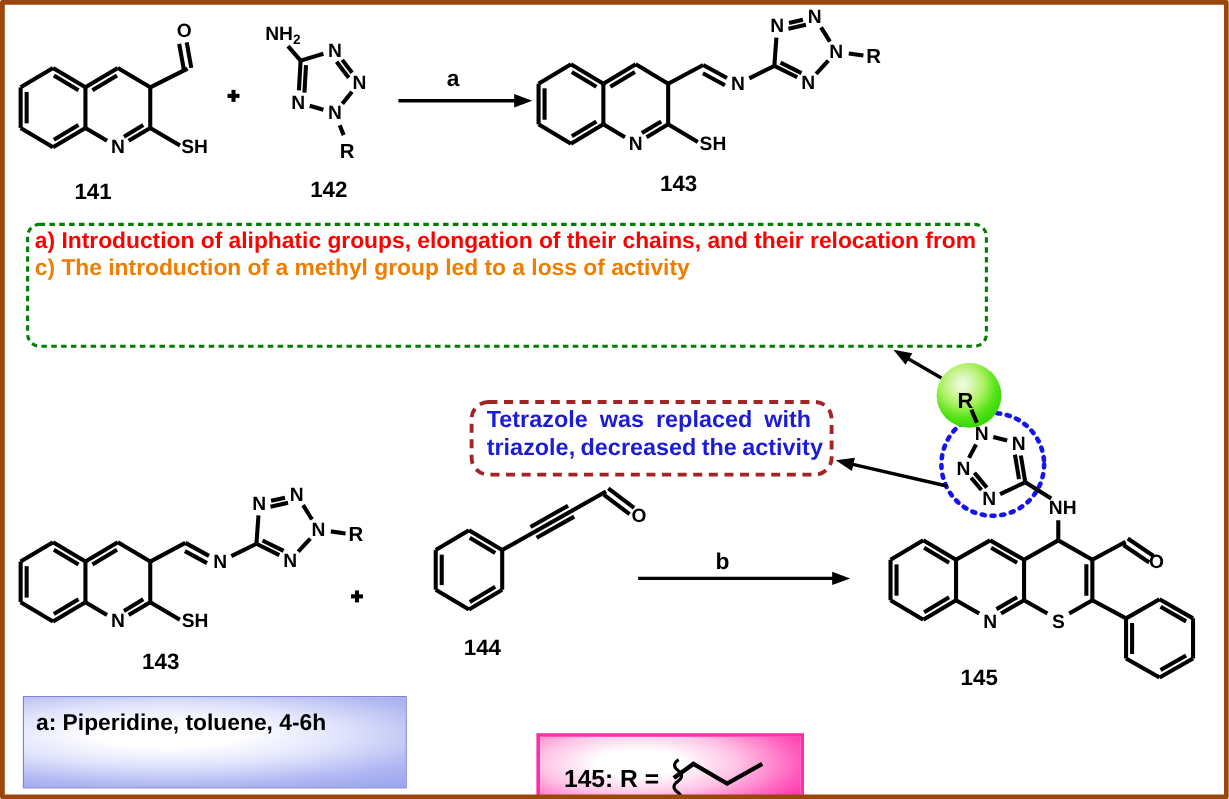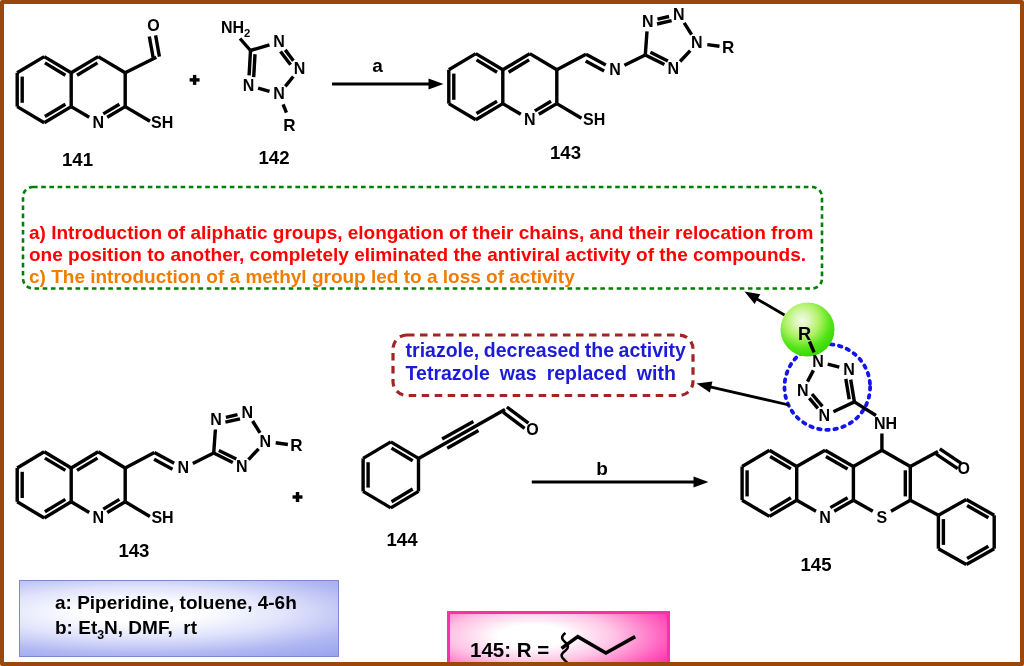--- a/index.html
+++ b/index.html
@@ -3,7 +3,7 @@
 html,body{margin:0;padding:0;}
 body{width:1024px;height:666px;position:relative;background:#fff;font-family:"Liberation Sans",sans-serif;overflow:hidden;}
 #frame{position:absolute;left:0;top:0;right:0;bottom:0;border:4.5px solid #9a470d;border-radius:2px;z-index:50;pointer-events:none;}
-.gb{position:absolute;left:29px;top:190.6px;width:790px;z-index:5;margin-top:31px;}
+.gb{position:absolute;left:29px;top:190.6px;width:790px;z-index:5;}
 .gb div{font-weight:bold;font-size:19px;line-height:22.4px;white-space:nowrap;}
 .l1,.l2{color:#ff0000;}
 .l3{color:#00dc00;}

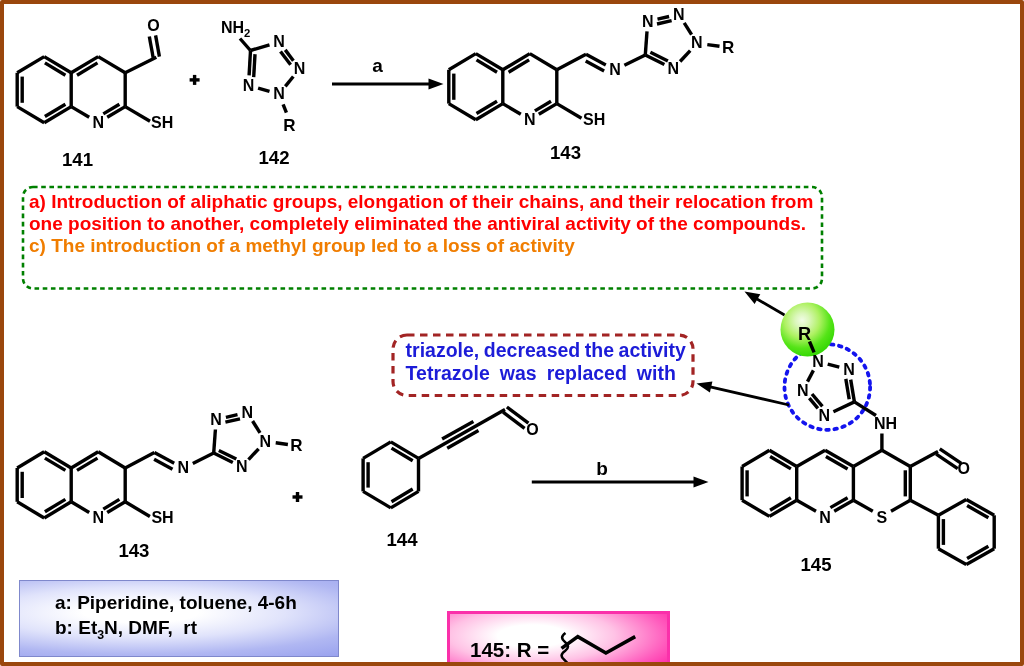--- a/index.html
+++ b/index.html
@@ -206,7 +206,6 @@
   </svg>
 <div class="gb">
  <div class="l1" id="g1">a) Introduction of aliphatic groups, elongation of their chains, and their relocation from</div>
- <div class="l2" id="g2">one position to another, completely eliminated the antiviral activity of the compounds.</div>
  <div class="l4" id="g4">c) The introduction of a methyl group led to a loss of activity</div>
 </div>
 <div class="rb">

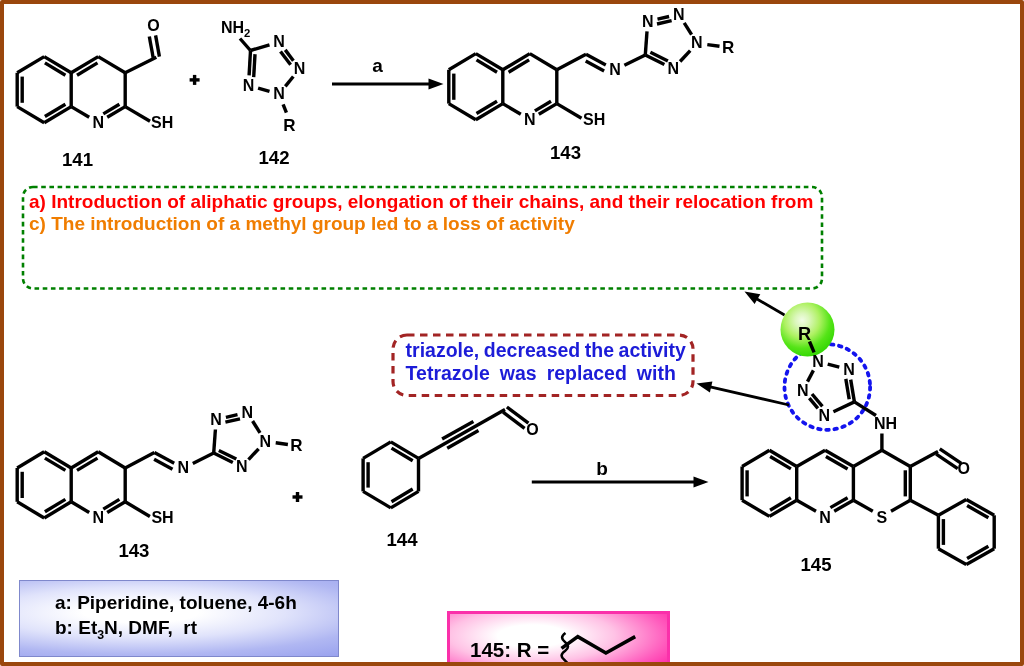--- a/index.html
+++ b/index.html
@@ -209,8 +209,8 @@
  <div class="l4" id="g4">c) The introduction of a methyl group led to a loss of activity</div>
 </div>
 <div class="rb">
+    <div id="r1">Tetrazole was replaced with</div>
     <div id="r2">triazole, decreased the activity</div>
-    <div id="r1">Tetrazole was replaced with</div>
   </div>
 <div class="bluebox">
  <div class="t" style="top:11px">a: Piperidine, toluene, 4-6h</div>

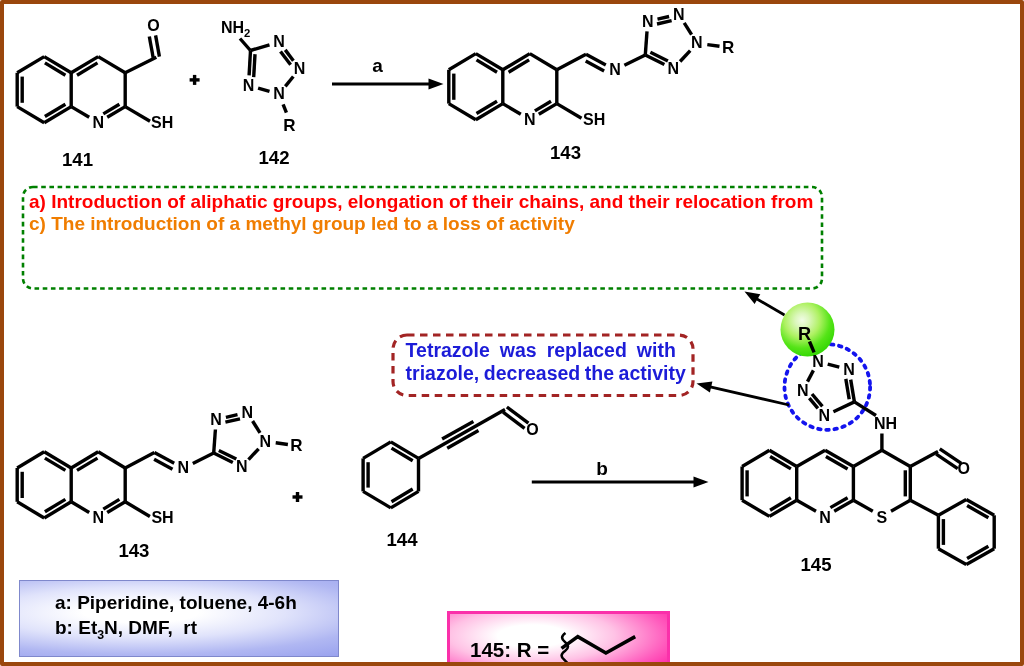--- a/index.html
+++ b/index.html
@@ -14,7 +14,7 @@
 .bluebox{position:absolute;left:19px;top:580px;width:318px;height:75px;z-index:4;
  background:radial-gradient(ellipse 120% 90% at 38% 42%, #ffffff 15%, #e0e3fb 38%, #b0b7f2 62%, #98a1ee 84%, #8d96e9 100%);
  border:1px solid #7f88cc;}
-.bluebox .t{position:absolute;left:35px;font-weight:bold;font-size:19px;color:#000;white-space:nowrap;}
+.bluebox .t{position:absolute;left:10px;font-weight:bold;font-size:19px;color:#000;white-space:nowrap;}
 .pinkbox{position:absolute;left:447px;top:579px;width:217px;height:73px;z-index:4;
  background:radial-gradient(ellipse 100% 95% at 38% 30%, #ffffff 16%, #ffc2e5 38%, #ff5bbd 62%, #ff0a99 84%, #f4008e 100%);
  border:3px solid #fa30aa;margin-top:32px;}

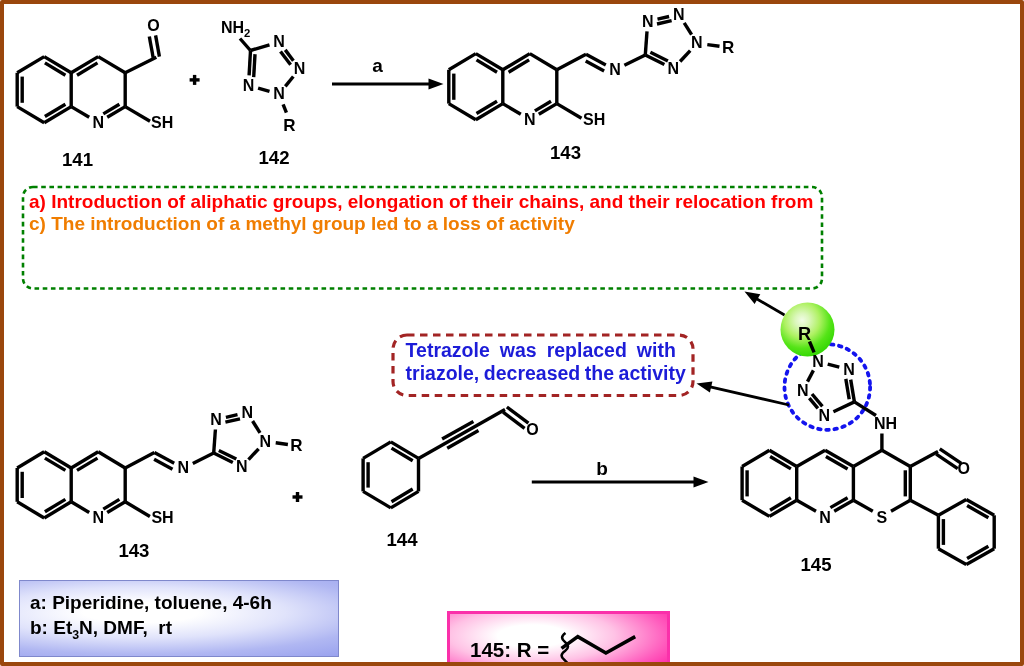--- a/index.html
+++ b/index.html
@@ -214,7 +214,6 @@
   </div>
 <div class="bluebox">
  <div class="t" style="top:11px">a: Piperidine, toluene, 4-6h</div>
- <div class="t" style="top:36px">b: Et<sub>3</sub>N, DMF,&nbsp; rt</div>
 </div>
 <div class="pinkbox">
  <div class="t">145: R =</div>

